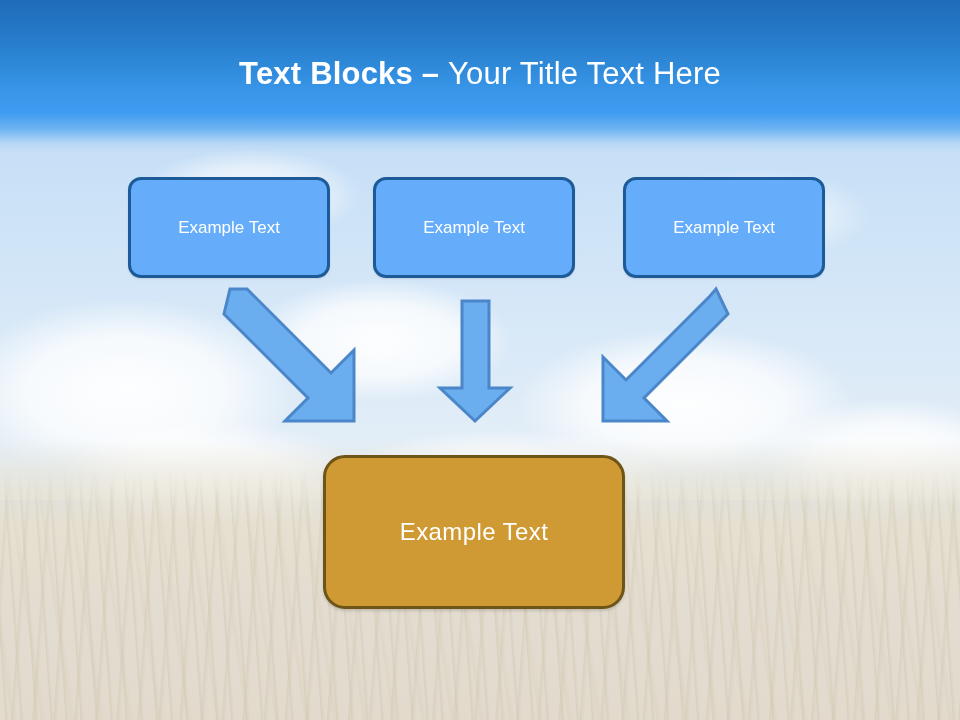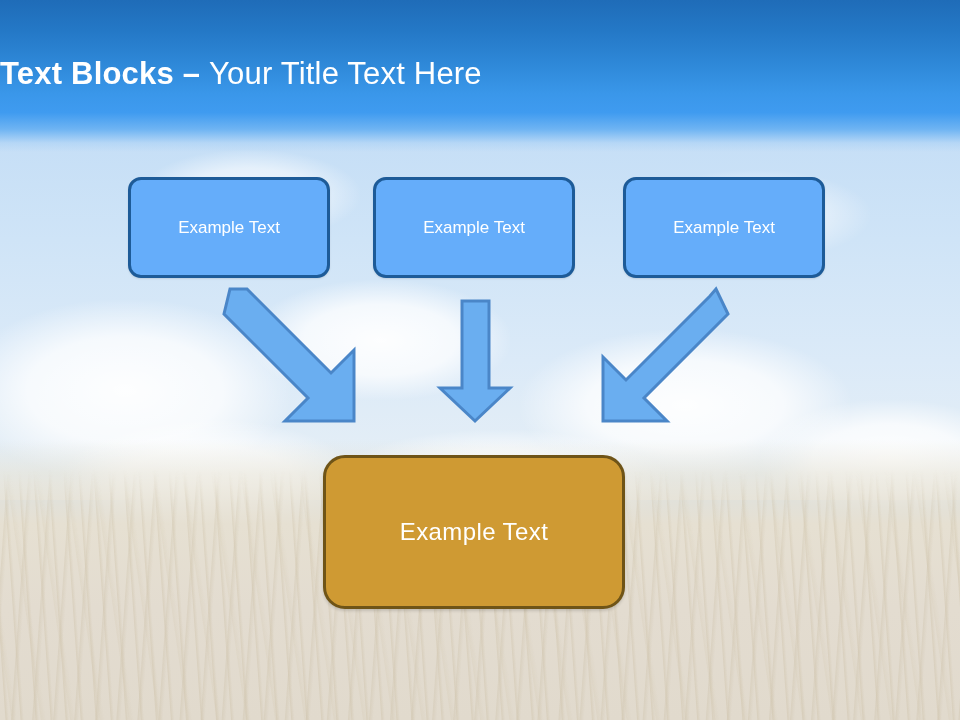--- a/index.html
+++ b/index.html
@@ -102,7 +102,7 @@
     position: absolute;
     left: 0; top: 53px;
     width: 960px;
-    text-align: left;
+    text-align: center;
     color: #ffffff;
     font-size: 31px;
     line-height: 42px;

